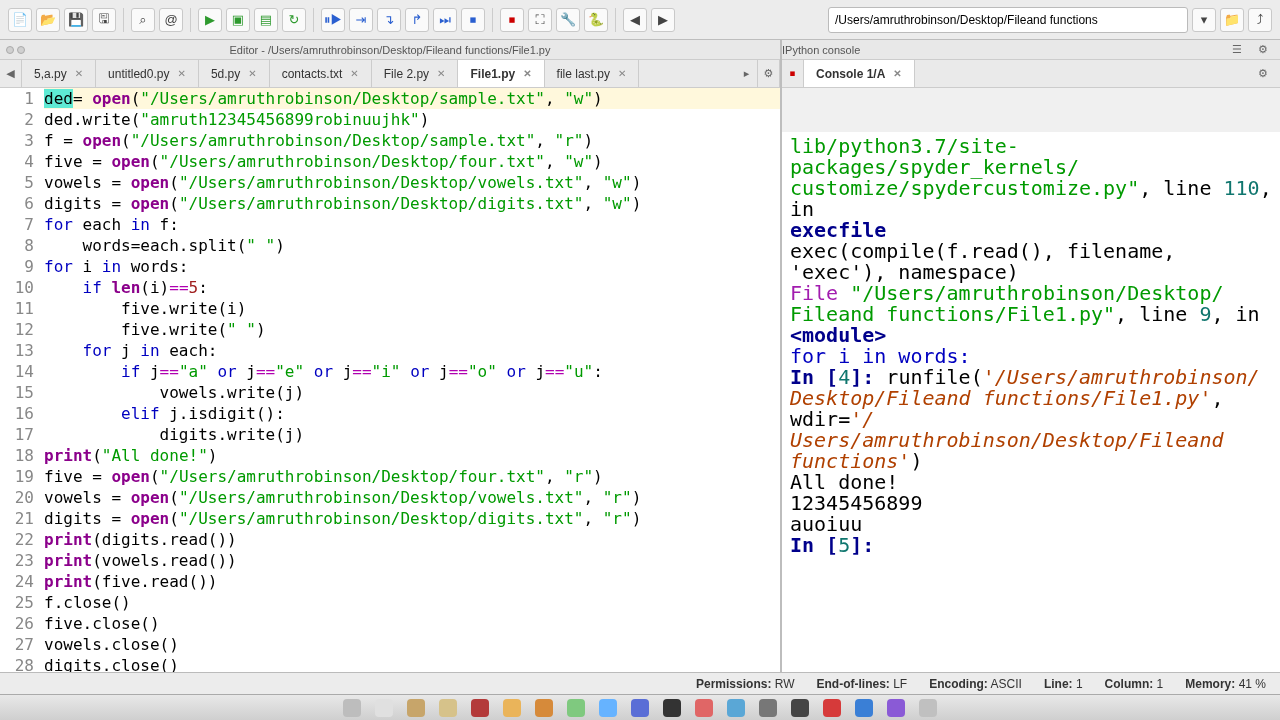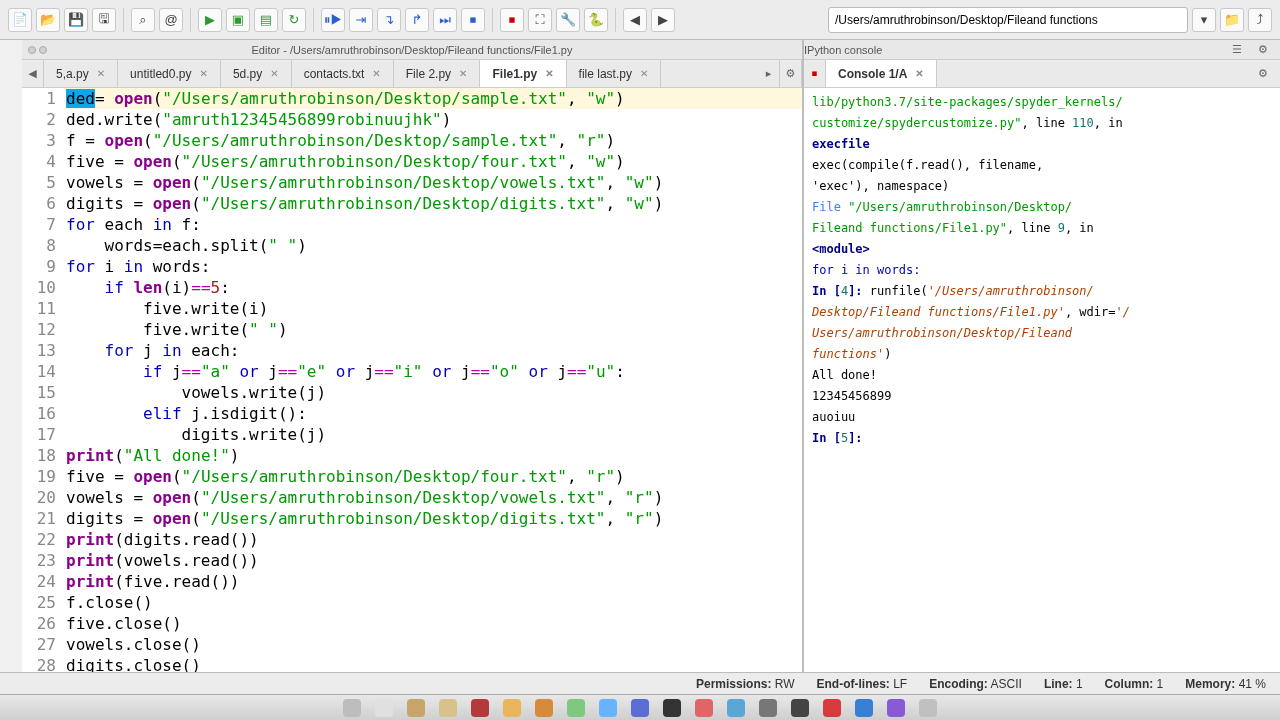--- a/index.html
+++ b/index.html
@@ -11,7 +11,7 @@
 .tb-blue { color:#2a5fd0; }
 .tb-path { margin-left:auto; display:flex; align-items:center; gap:4px; }
 .tb-path input { width:360px; height:24px; border:1px solid #bbb; border-radius:3px; padding:12px 6px; font-size:12px; background:#fff; }
-.main { display:flex; height:632px;padding-left:22px; }
+.main { display:flex; height:632px; }
 .left { width:782px; display:flex; flex-direction:column; border-right:2px solid #bdbdbd; }
 .right { flex:1; display:flex; flex-direction:column; }
 .pane-title { height:20px; background:#e8e8e8; border-bottom:1px solid #ccc; font-size:11px; color:#555; display:flex; align-items:center; justify-content:center; position:relative; }

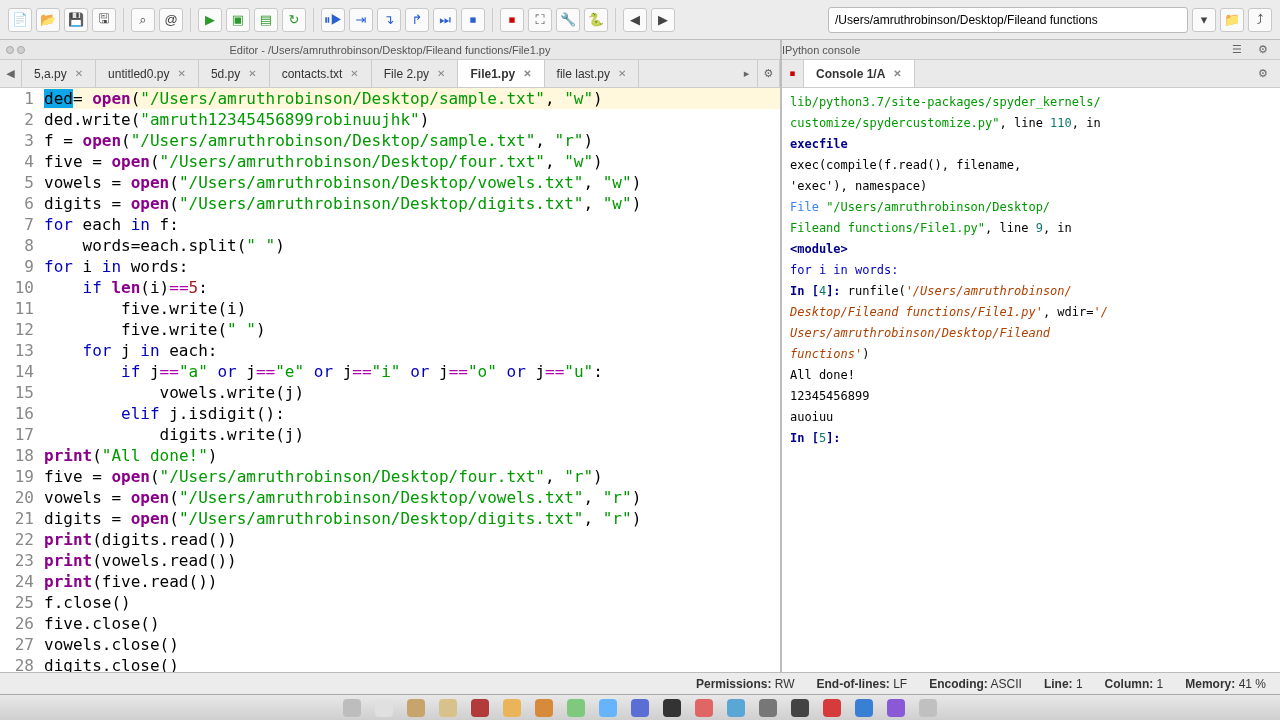--- a/index.html
+++ b/index.html
@@ -28,7 +28,7 @@
 .code { flex:1; white-space:pre; padding-left:4px; position:relative; }
 .code div { height:21px; }
 .hl-line { background:#fff8dc; }
-.hl-sel { background:#0ea5e9; }
+.hl-sel { background:#5eead4; }
 .kw { color:#0000c0; font-weight:normal; }
 .str { color:#009a00; }
 .num { color:#a02020; }

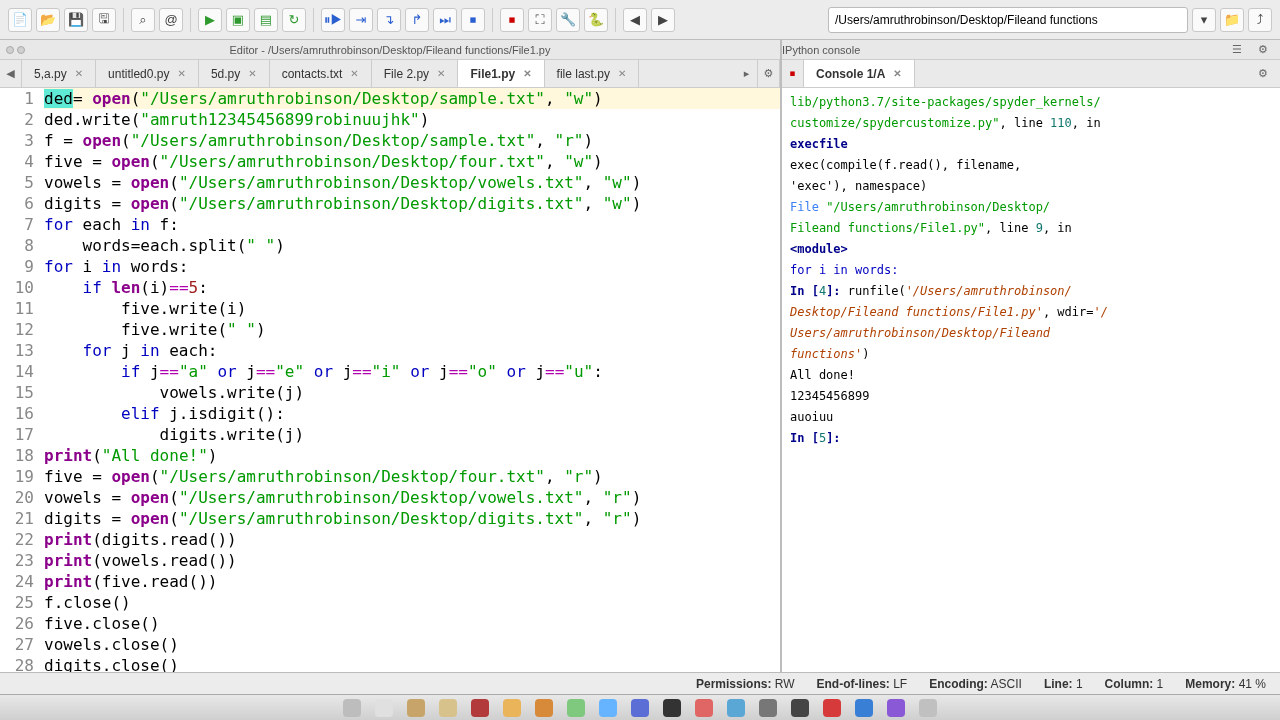--- a/index.html
+++ b/index.html
@@ -34,7 +34,7 @@
 .num { color:#a02020; }
 .op { color:#b000b0; }
 .builtin { color:#8b008b; font-weight:bold; }
-.console { flex:1; background:#fff; font-family:"Menlo","Consolas",monospace; font-size:12px; line-height:21px; padding:4px 8px; overflow:hidden;}
+.console { flex:1; background:#fff; font-family:"Menlo","Consolas",monospace; font-size:20px; line-height:21px; padding:4px 8px; overflow:hidden;margin-top:44px;}
 .c-path { color:#009a00; }
 .c-red { color:#c00000; font-weight:bold; }
 .c-blue { color:#00008b; font-weight:bold; }

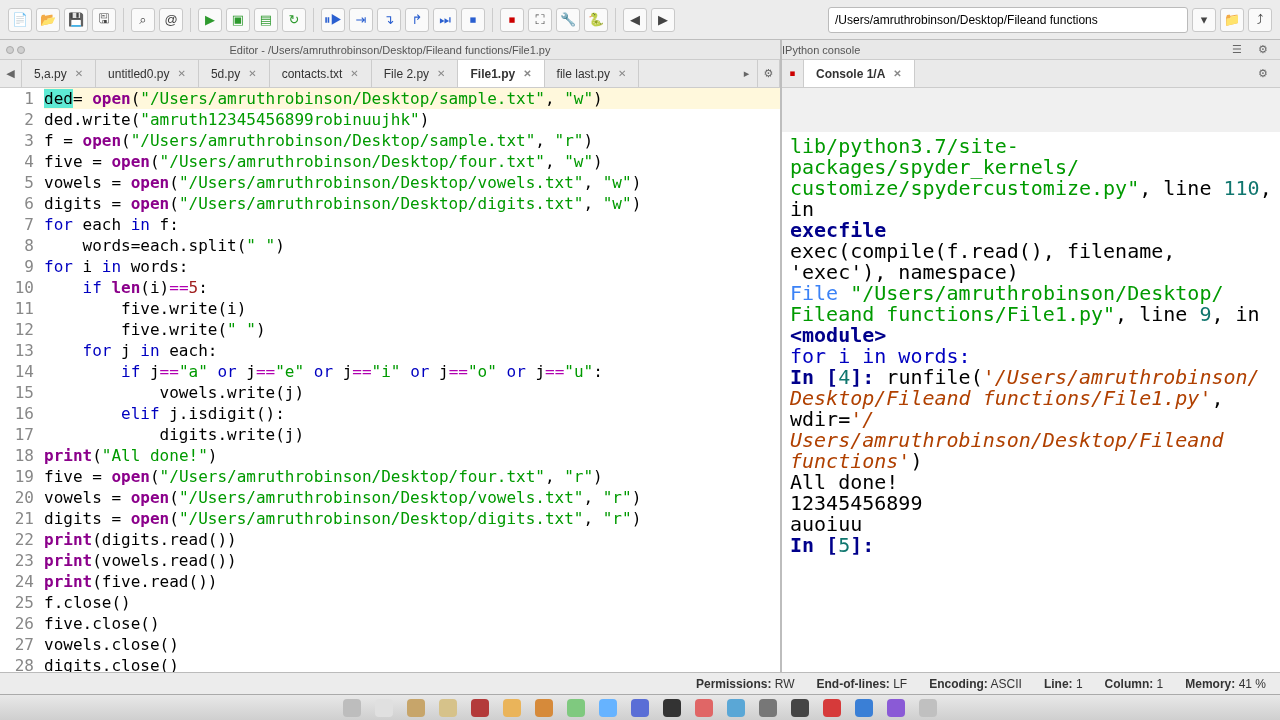--- a/index.html
+++ b/index.html
@@ -41,7 +41,7 @@
 .c-kw { color:#0000c0; }
 .c-str { color:#b04000;font-style:italic; }
 .c-num { color:#0f766e; }
-.c-gray { color:#3b82f6; }
+.c-gray { color:#a21caf; }
 .status { height:22px; background:#ececec; border-top:1px solid #bbb; display:flex; align-items:center; justify-content:flex-end; gap:22px; padding:0 14px; font-size:12px; color:#333; }
 .status .lbl { font-weight:bold; }
 .dock { height:26px; background:linear-gradient(#e8e8e8,#cfcfcf); border-top:1px solid #aaa; display:flex; align-items:center; justify-content:center; gap:14px; }

